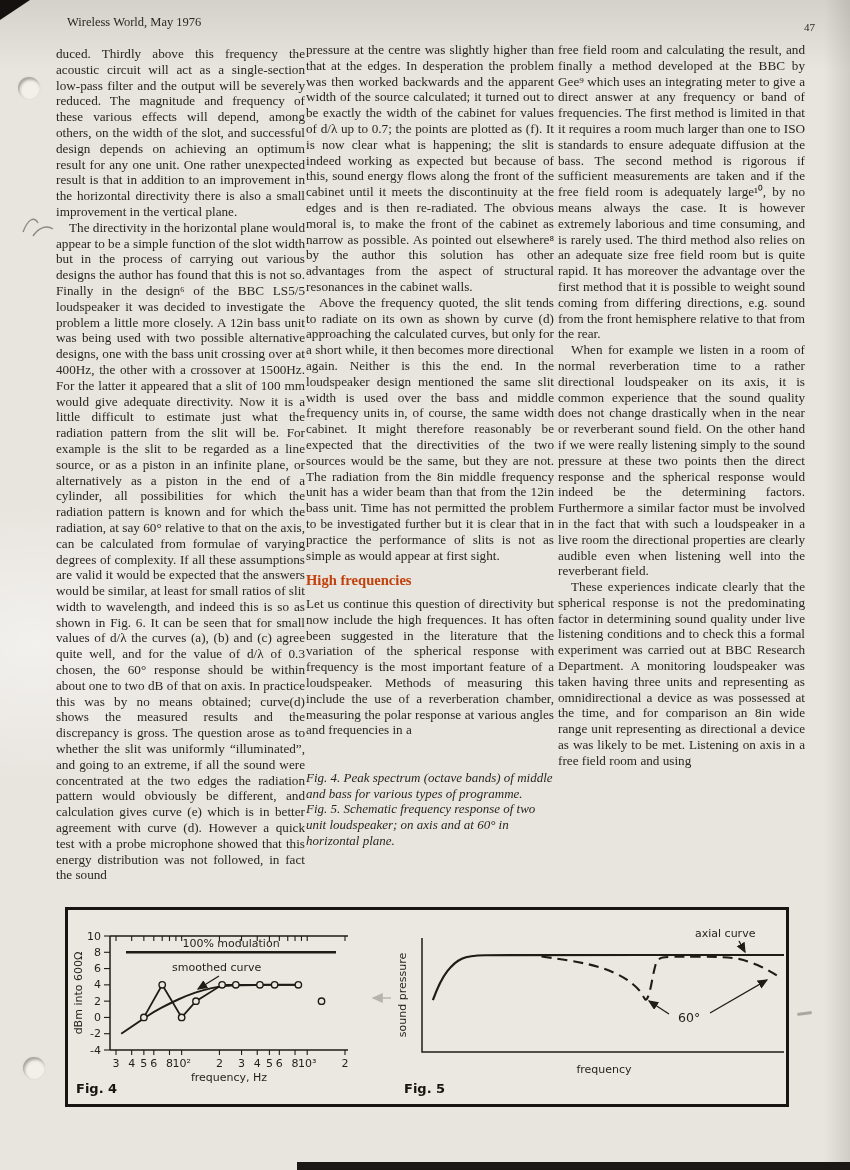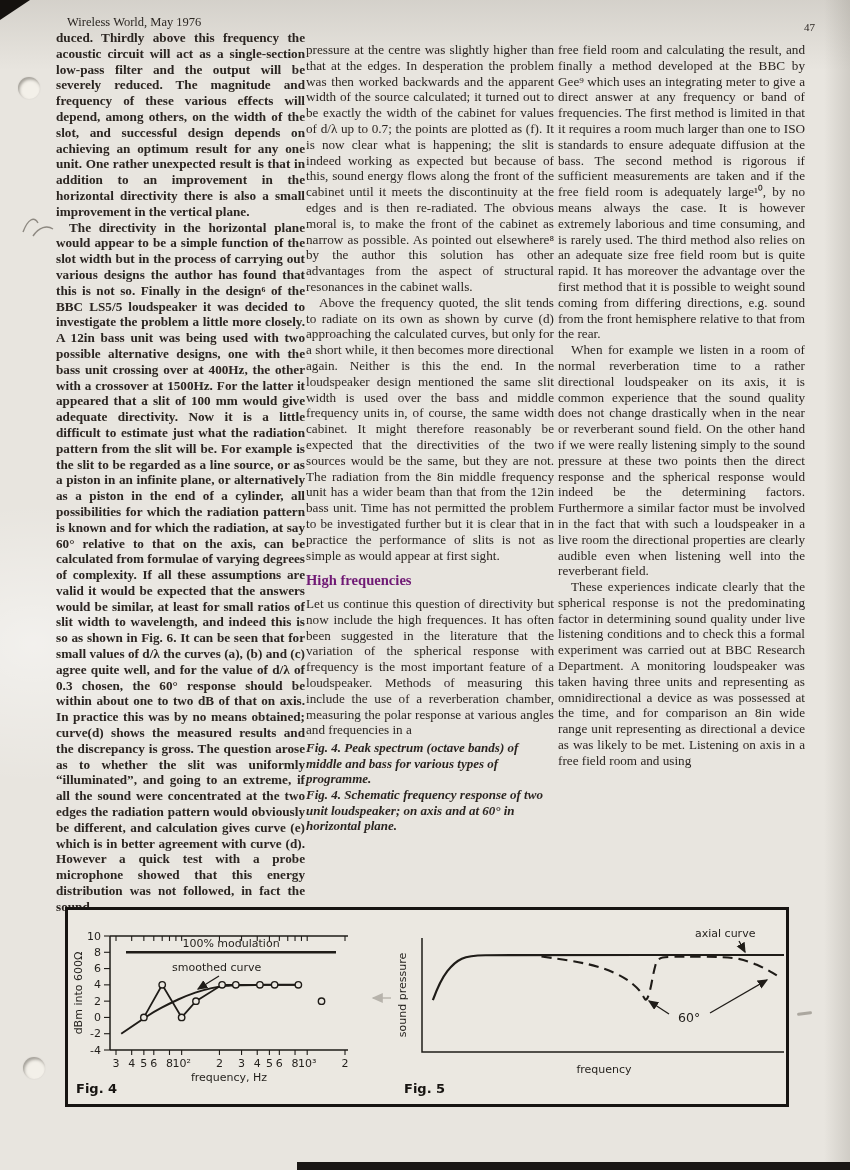--- a/index.html
+++ b/index.html
@@ -27,7 +27,7 @@
   .pageno{position:absolute;left:804px;top:21px;font-size:11px;color:#2b2622;}
   .col{position:absolute;width:248px;font-size:13.2px;line-height:15.8px;color:#2b2521;
     text-align:justify;}
-  .col1{left:56px;top:30px;width:249px;font-weight:bold;}
+  .col1{left:56px;top:46px;width:249px;}
   .col2{left:306px;top:42px;}
   .col3{left:558px;top:42px;width:247px;}
   .body-par{margin:0;}

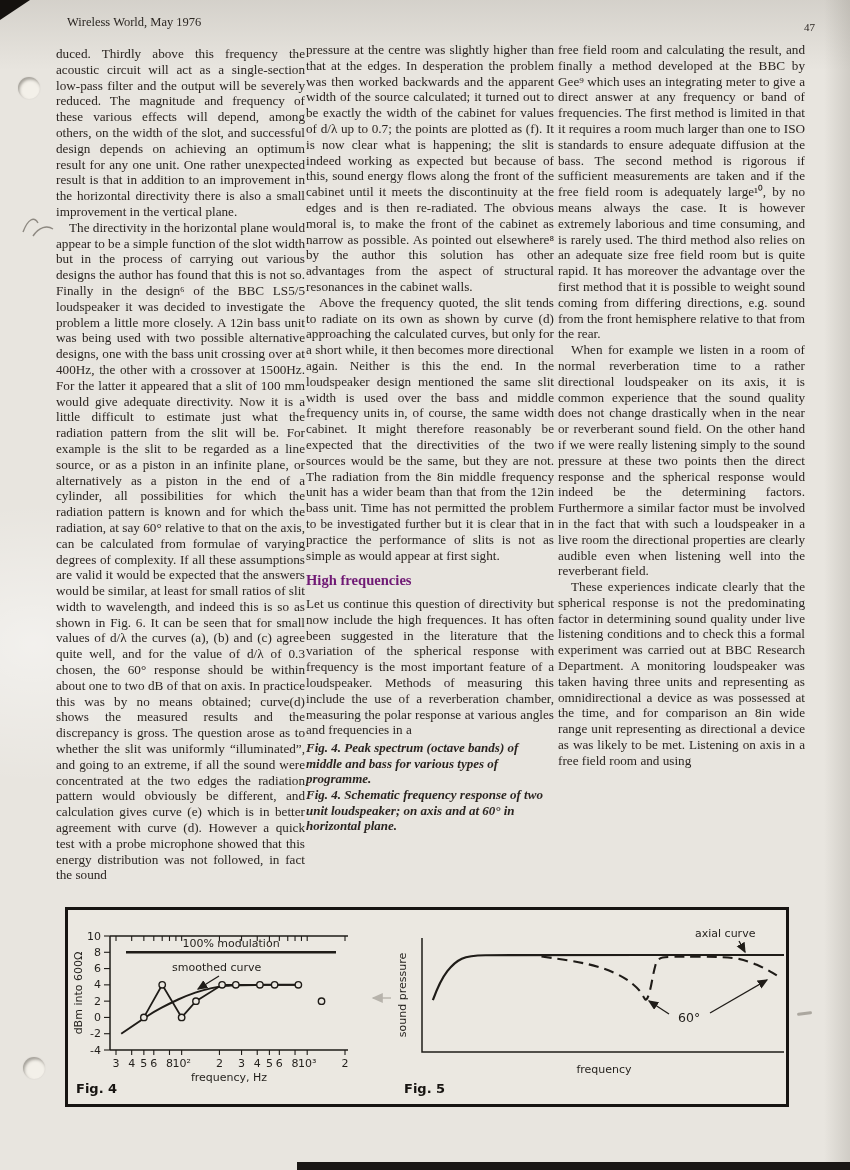--- a/index.html
+++ b/index.html
@@ -32,7 +32,7 @@
   .col3{left:558px;top:42px;width:247px;}
   .body-par{margin:0;}
   .body-par + .body-par{text-indent:13px;}
-  .heading{font-size:14.6px;font-weight:bold;margin:10px 0 7px;color:#701a75;}
+  .heading{font-size:14.6px;font-weight:bold;margin:10px 0 7px;color:#c2410c;}
   .captions{margin-top:2px;font-weight:bold;}
   .caption{margin:0;font-style:italic;font-size:13px;line-height:15.6px;text-align:left;}
   .figure-box{position:absolute;left:65px;top:907px;width:718px;height:194px;

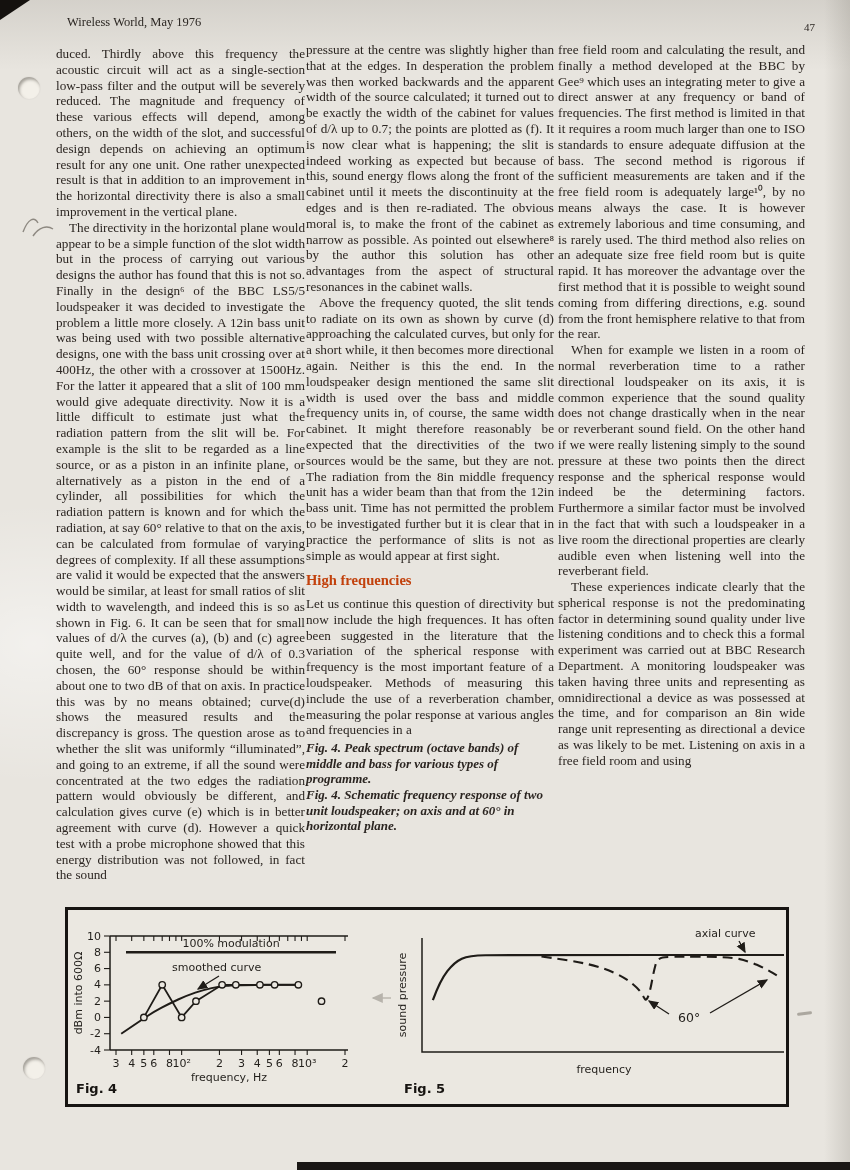--- a/index.html
+++ b/index.html
@@ -33,7 +33,7 @@
   .body-par{margin:0;}
   .body-par + .body-par{text-indent:13px;}
   .heading{font-size:14.6px;font-weight:bold;margin:10px 0 7px;color:#c2410c;}
-  .captions{margin-top:2px;font-weight:bold;}
+  .captions{margin-top:32px;}
   .caption{margin:0;font-style:italic;font-size:13px;line-height:15.6px;text-align:left;}
   .figure-box{position:absolute;left:65px;top:907px;width:718px;height:194px;
     border:3px solid #171412;background:#ebe8e1;}

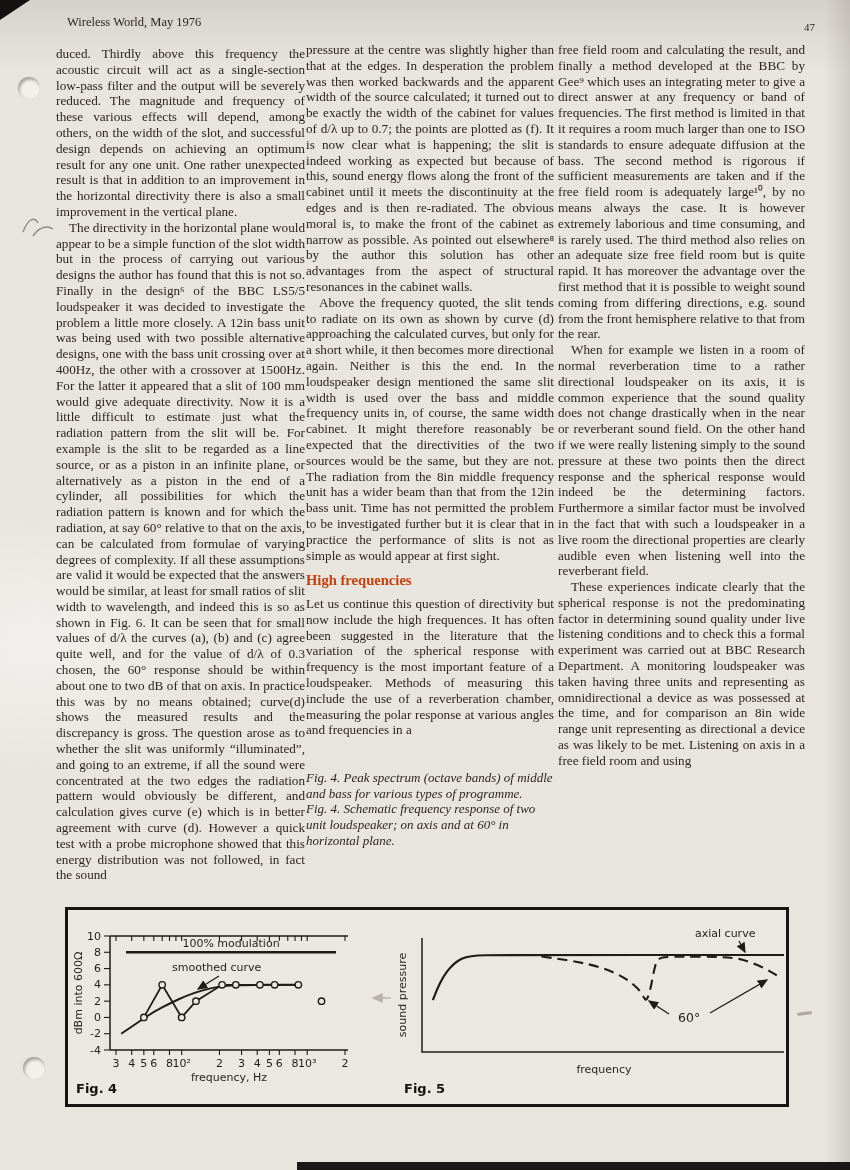--- a/index.html
+++ b/index.html
@@ -74,7 +74,7 @@
       </div>
     <div class="captions">
         <p class="caption">Fig. 4. Peak spectrum (octave bands) of middle and bass for various types of programme.</p>
-        <p class="caption">Fig. 4. Schematic frequency response of two unit loudspeaker; on axis and at 60° in horizontal plane.</p>
+        <p class="caption">Fig. 5. Schematic frequency response of two unit loudspeaker; on axis and at 60° in horizontal plane.</p>
       </div>
   </div>
 

